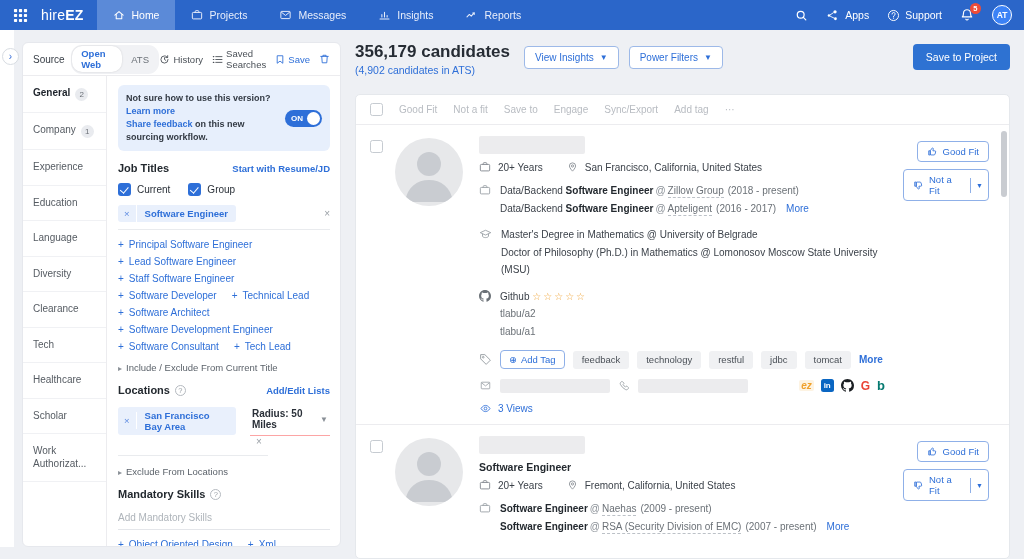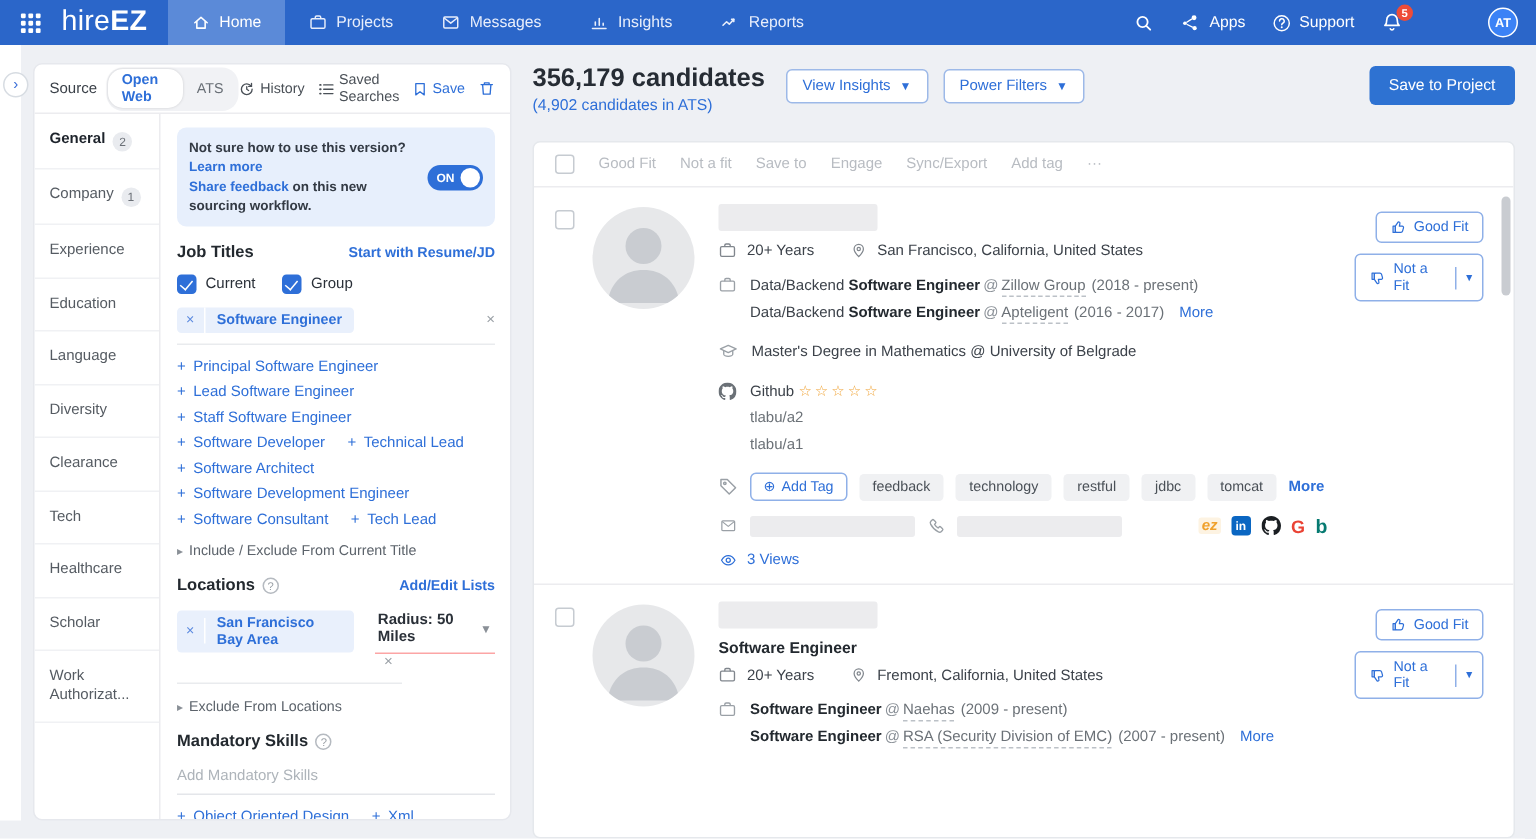--- a/index.html
+++ b/index.html
@@ -12,7 +12,7 @@
   .navbar { height:30px; background:#2b66c9; display:flex; align-items:stretch; color:#fff; }
   .nav-left { display:flex; align-items:center; gap:10px; padding-left:9px; }
   .grid-btn { width:22px; height:22px; display:flex; align-items:center; justify-content:center; cursor:pointer; }
-  .logo { font-size:19px; letter-spacing:.2px; margin-right:14px; }
+  .logo { font-size:14px; letter-spacing:.2px; margin-right:14px; }
   .logo .lt { font-weight:400; } .logo .lb { font-weight:800; }
   .nav-tabs { display:flex; align-items:stretch; }
   .nav-tab { display:flex; align-items:center; gap:6px; padding:0 16px; font-size:10.5px; color:#e8eefb; cursor:pointer; }

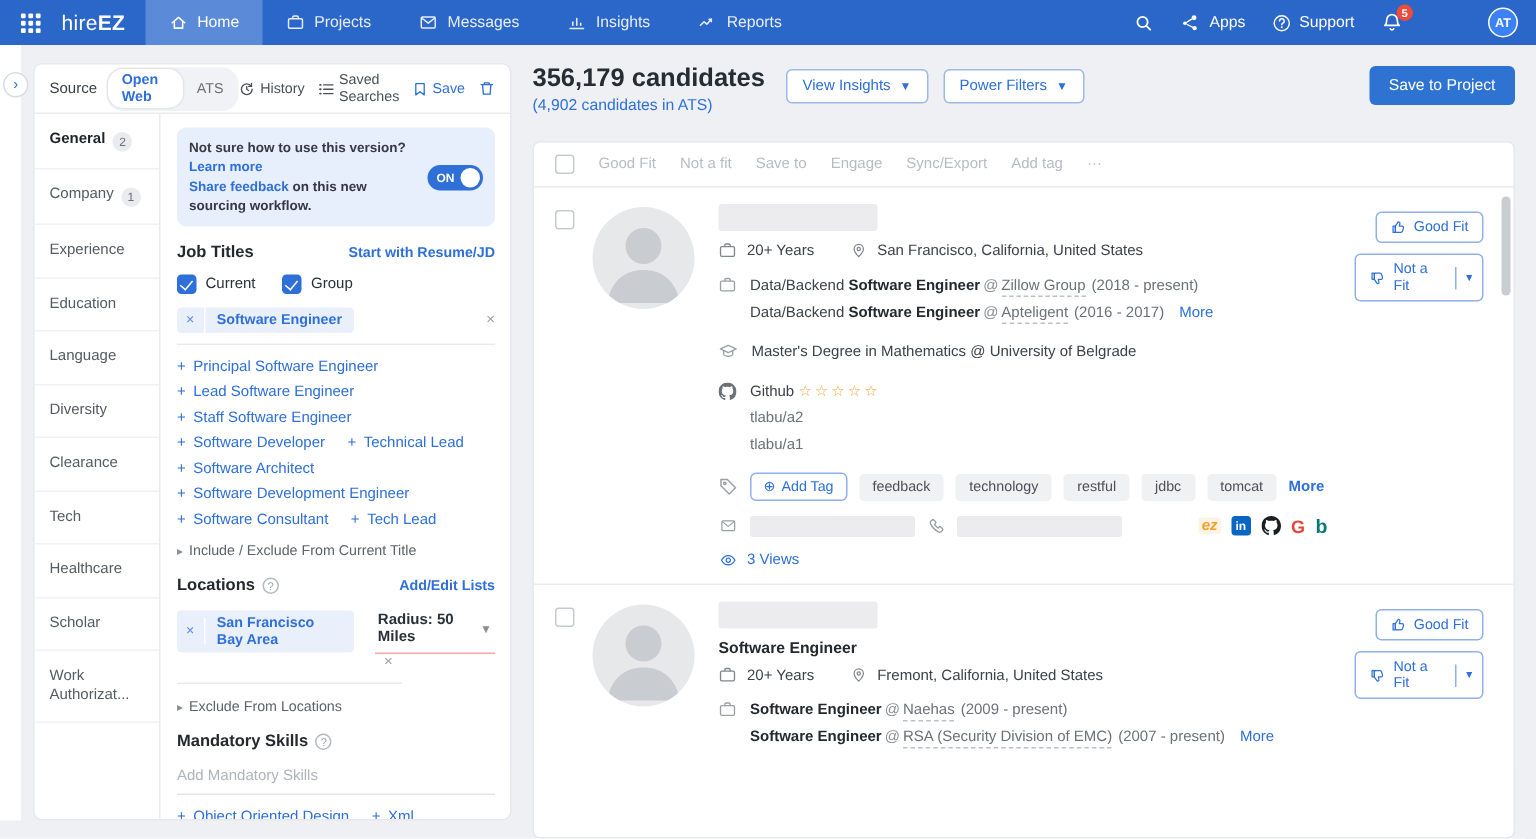--- a/index.html
+++ b/index.html
@@ -21,7 +21,7 @@
   .nav-right .itm { display:flex; align-items:center; gap:5px; font-size:10.5px; cursor:pointer; }
   .bell-wrap { position:relative; }
   .badge-red { position:absolute; top:-5px; right:-7px; background:#ee4c38; color:#fff; font-size:7.5px; font-weight:700; border-radius:7px; padding:1px 3.5px; }
-  .avatar { width:20px; height:20px; border-radius:50%; border:1.5px solid #fff; display:flex; align-items:center; justify-content:center; font-size:8.5px; font-weight:700; background:#3b82f6;margin-left:39px; }
+  .avatar { width:20px; height:20px; border-radius:50%; border:1.5px solid #fff; display:flex; align-items:center; justify-content:center; font-size:8.5px; font-weight:700; background:#3b82f6; }
 
   
   .page { position:relative; height:529px; }

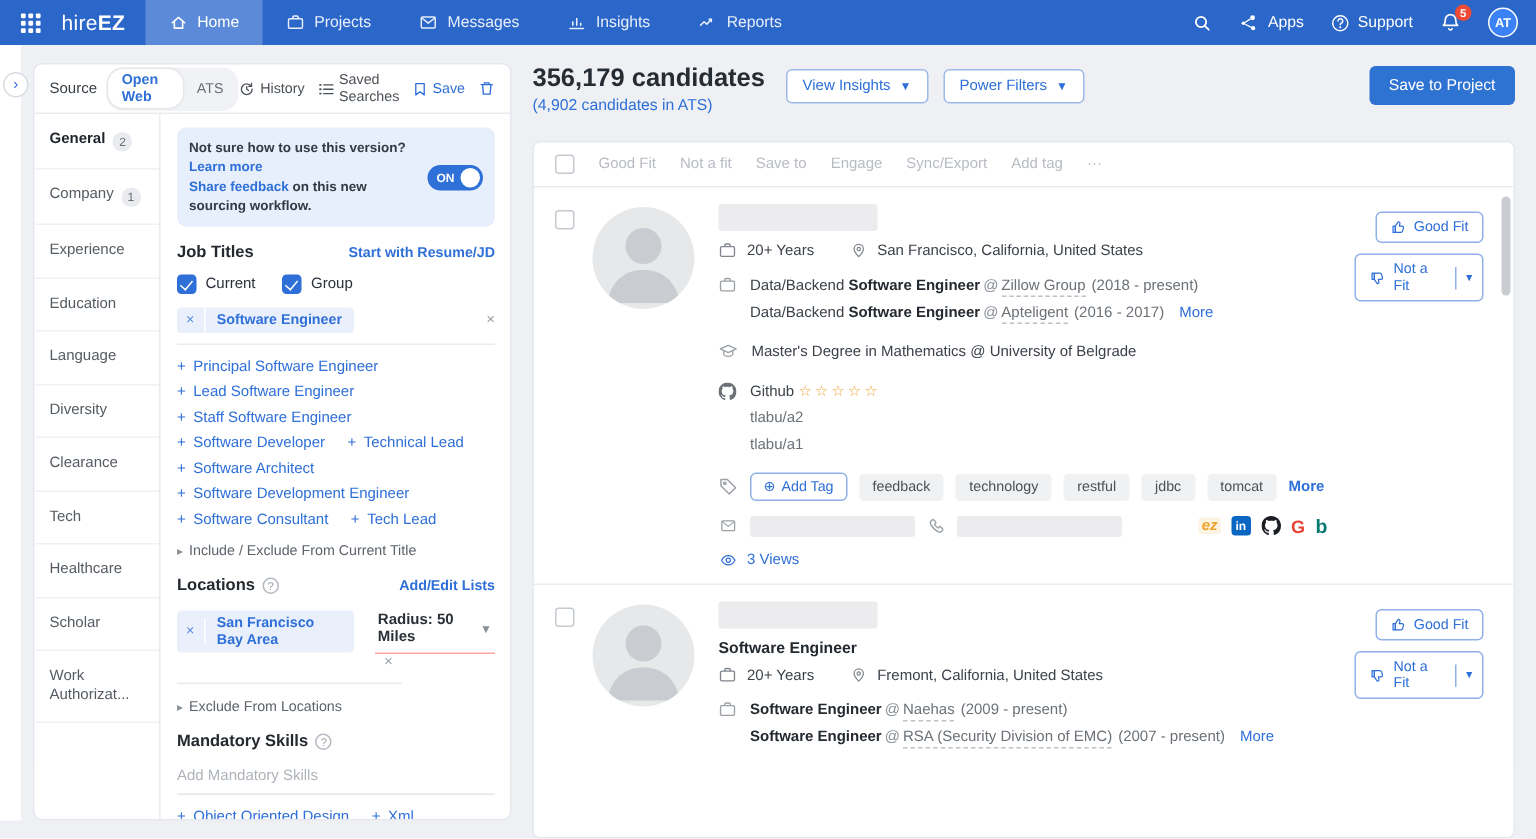--- a/index.html
+++ b/index.html
@@ -449,6 +449,7 @@
               </svg>
             <div>
               <div class="iline">Master's Degree in Mathematics @ University of Belgrade</div>
+              <div class="iline">Doctor of Philosophy (Ph.D.) in Mathematics @ Lomonosov Moscow State University (MSU)</div>
             </div>
           </div>
           <div class="inforow">

